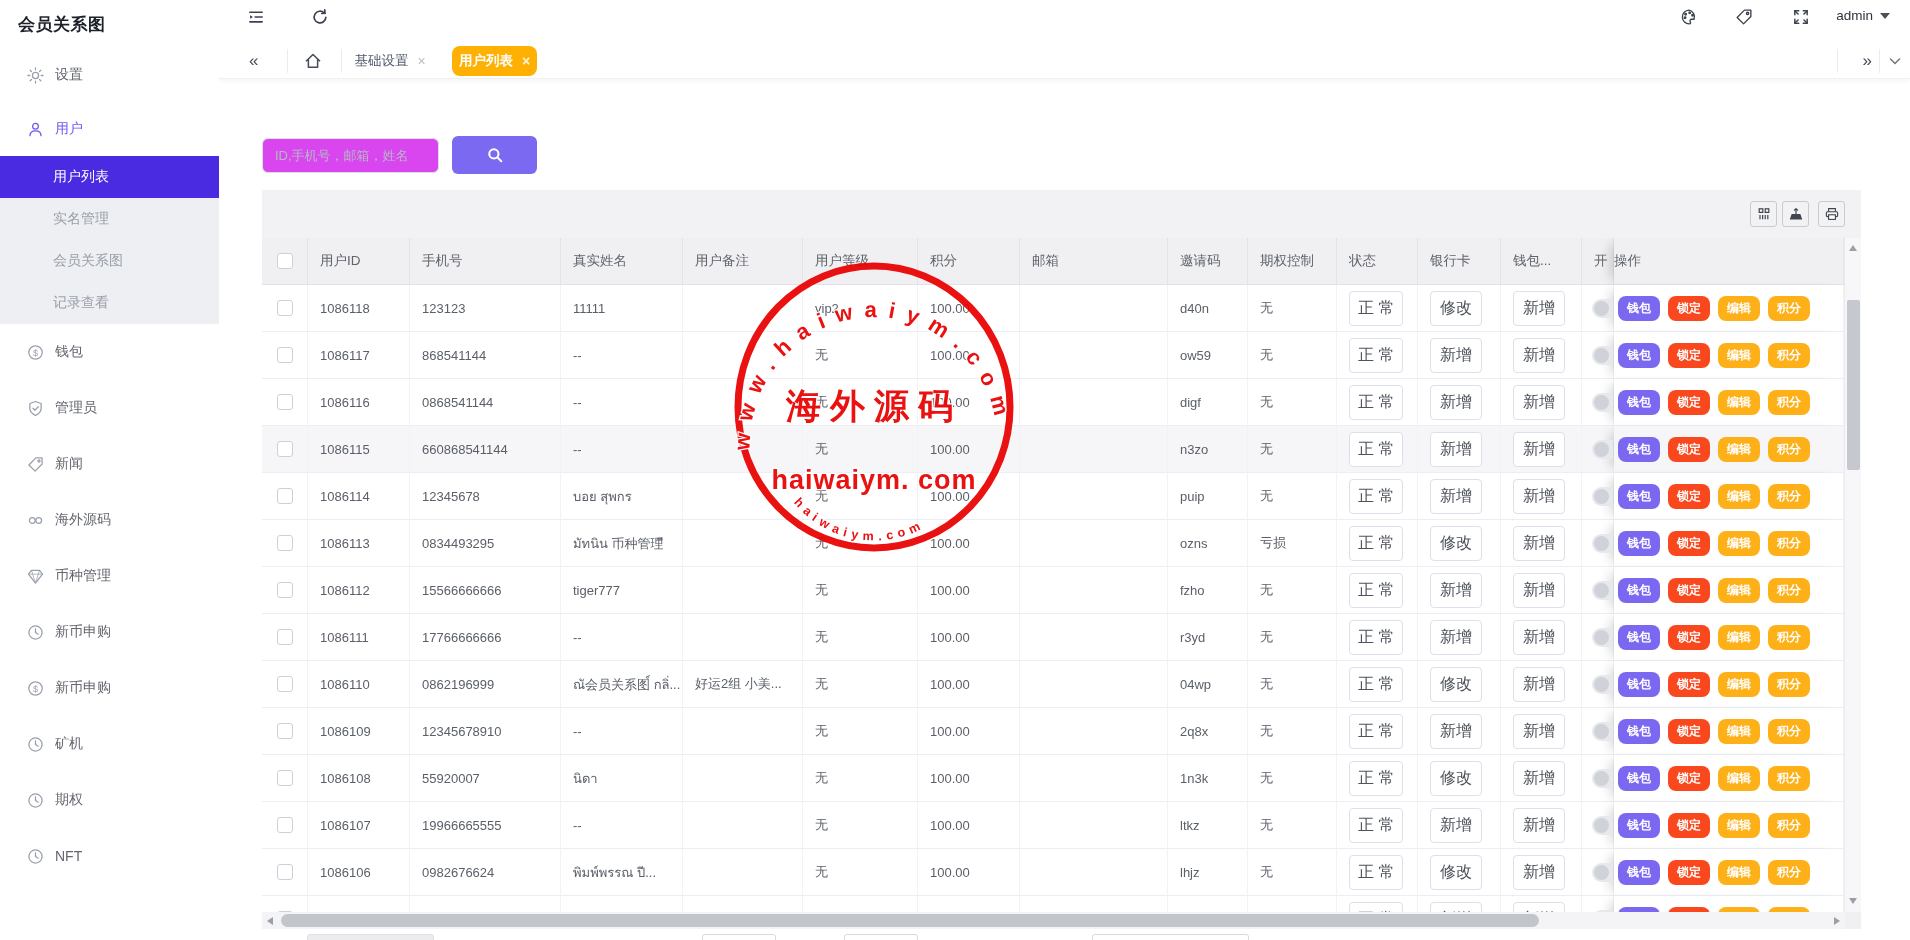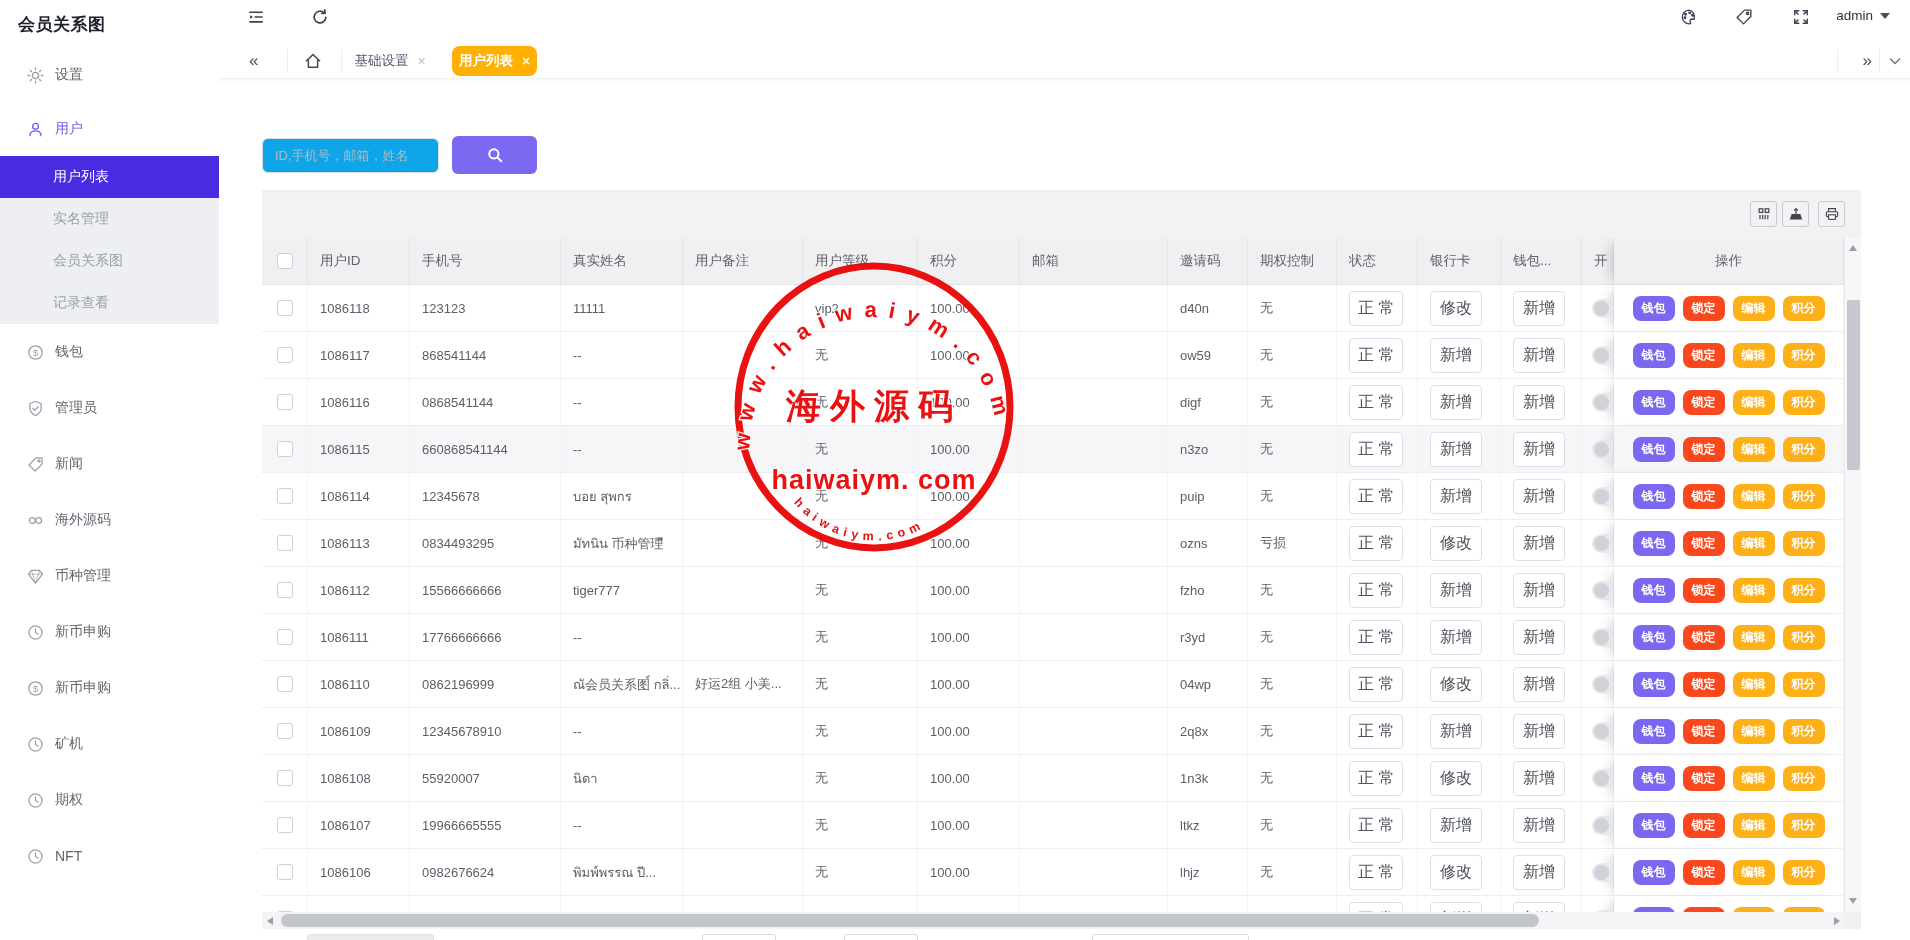--- a/index.html
+++ b/index.html
@@ -33,7 +33,7 @@
 .tab.active .x{color:rgba(255,255,255,.85)}
 .chev{position:absolute;top:9px;width:16px;height:16px;color:#70767f;cursor:pointer}
 
-.search-input{position:absolute;left:262px;top:138px;width:177px;height:35px;border:1px solid #dcdfe6;border-radius:6px;padding:0 12px;font-size:13px;color:#333;background:#0ea5e9}
+.search-input{position:absolute;left:262px;top:138px;width:177px;height:35px;border:1px solid #dcdfe6;border-radius:6px;padding:0 12px;font-size:13px;color:#333;background:#d946ef}
 .search-input::placeholder{color:#b3bac4}
 .search-btn{position:absolute;left:452px;top:136px;width:85px;height:38px;background:var(--accent);border:none;border-radius:6px;display:flex;align-items:center;justify-content:center;cursor:pointer}
 .search-btn svg{width:18px;height:18px;color:#fff}

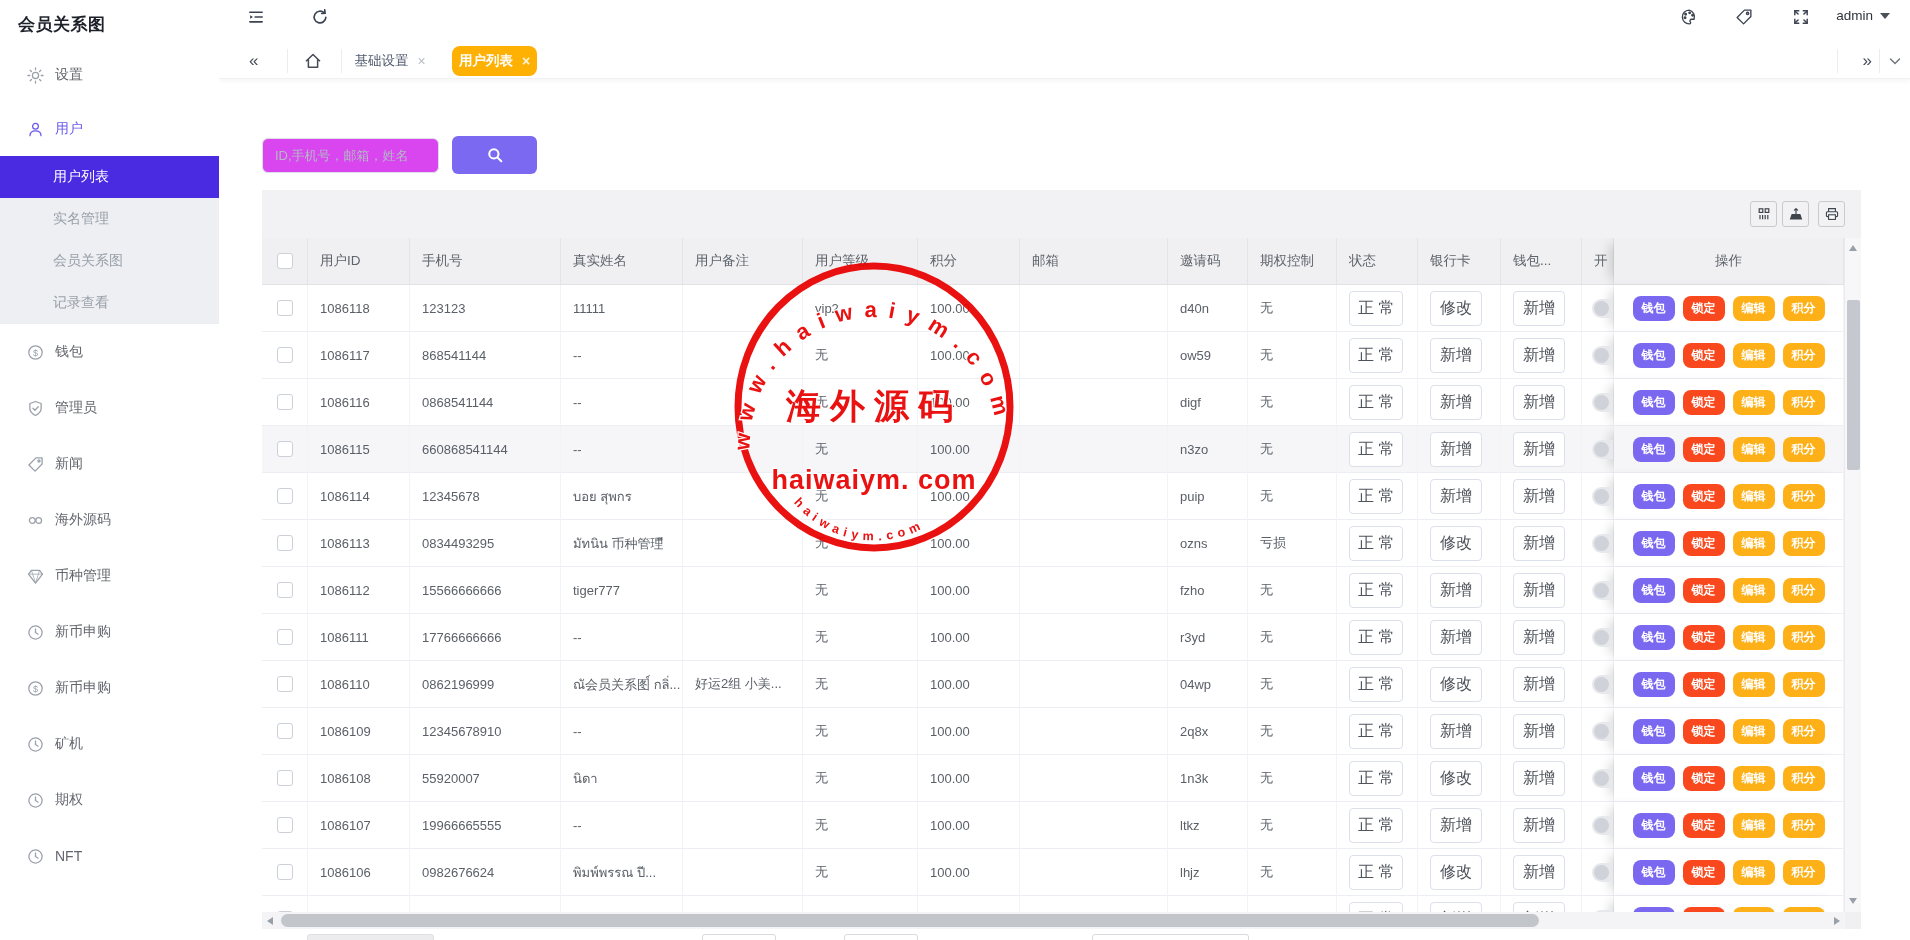--- a/index.html
+++ b/index.html
@@ -48,7 +48,7 @@
 td{height:47px;padding:0 4px 0 12px;border-right:1px solid #f2f3f6;border-bottom:1px solid #eceef3;background:#fff;overflow:hidden;white-space:nowrap}
 tr.hl td{background:#f6f6f9}
 th.c0,td.c0{padding:0;text-align:center}
-th.op,td.op{text-align:center;padding:0;box-shadow:-10px 0 12px -6px rgba(0,0,0,.16)}
+th.op,td.op{padding:0;box-shadow:-10px 0 12px -6px rgba(0,0,0,.16)}
 td.c13{padding:0 0 0 10px}
 .chk{display:inline-block;width:16px;height:16px;border:1px solid #ccd0d9;border-radius:3px;background:#fff;vertical-align:middle;cursor:pointer}
 .badge{display:inline-block;min-width:52px;padding:6px 8px;border:1px solid #dbe0ea;border-radius:4px;background:#fff;font-size:16px;color:#4f545c;text-align:center;cursor:pointer}

